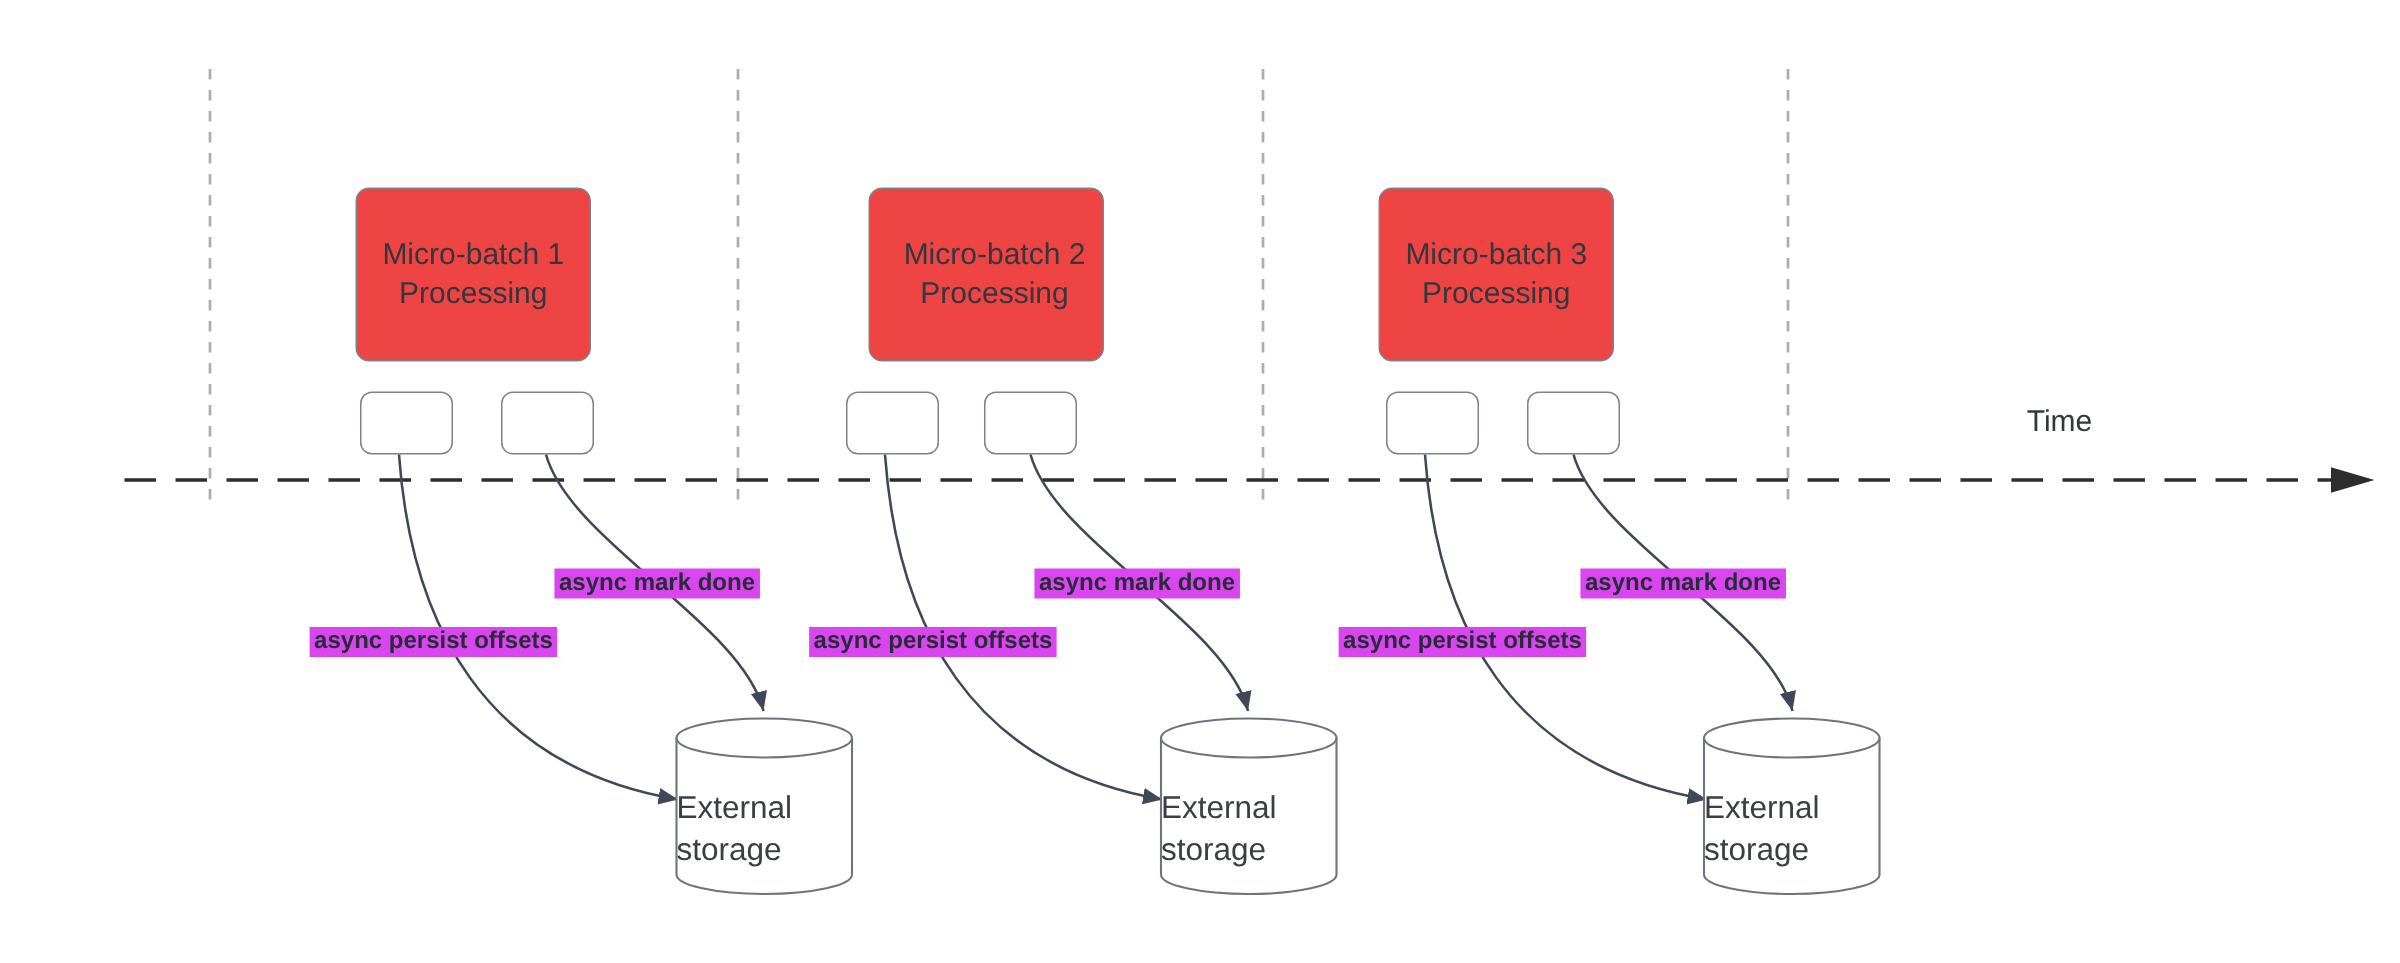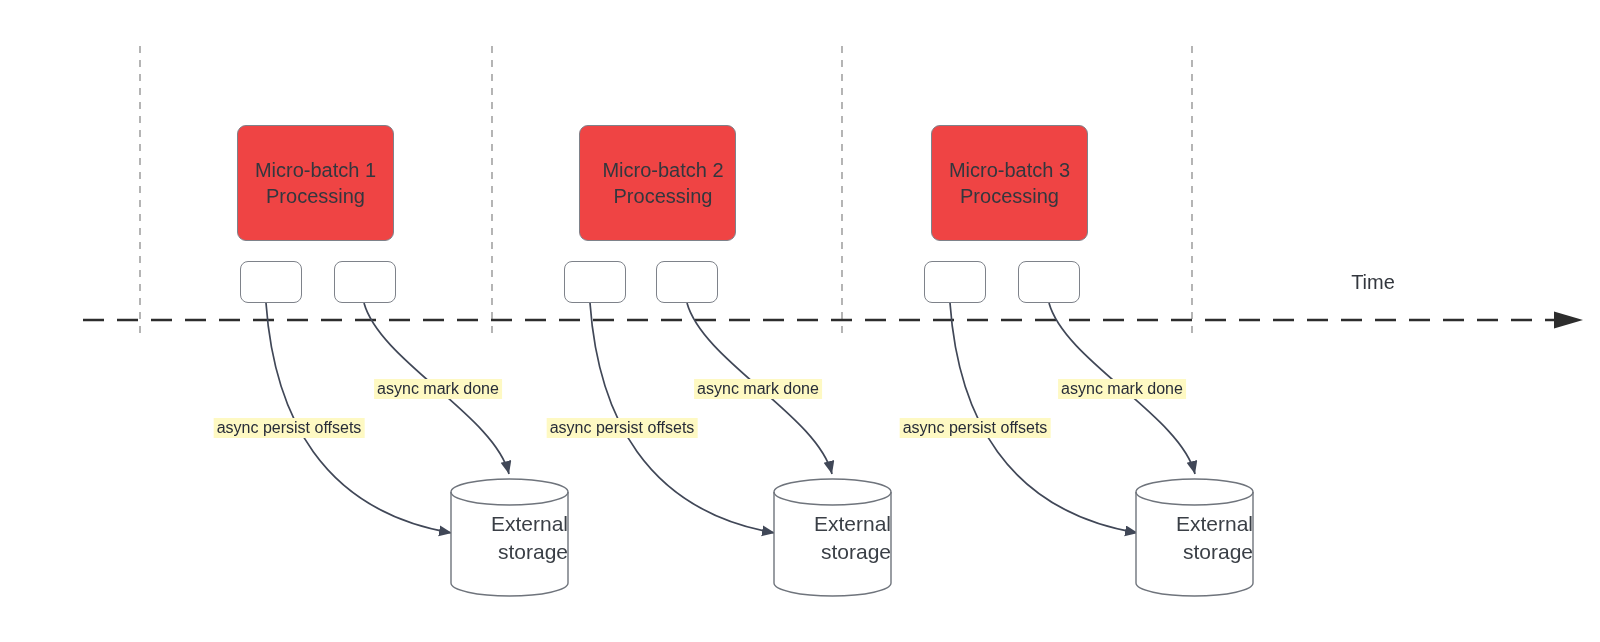--- a/index.html
+++ b/index.html
@@ -125,7 +125,7 @@
   <div class="storage-label" style="left:774px;">External
 storage</div>
 
-  <div class="proc-box" style="left:919px;margin-left:12px;">Micro-batch 3
+  <div class="proc-box" style="left:919px;">Micro-batch 3
 Processing</div>
   <div class="task-box" style="left:924px;"></div>
   <div class="task-box" style="left:1018px;"></div>

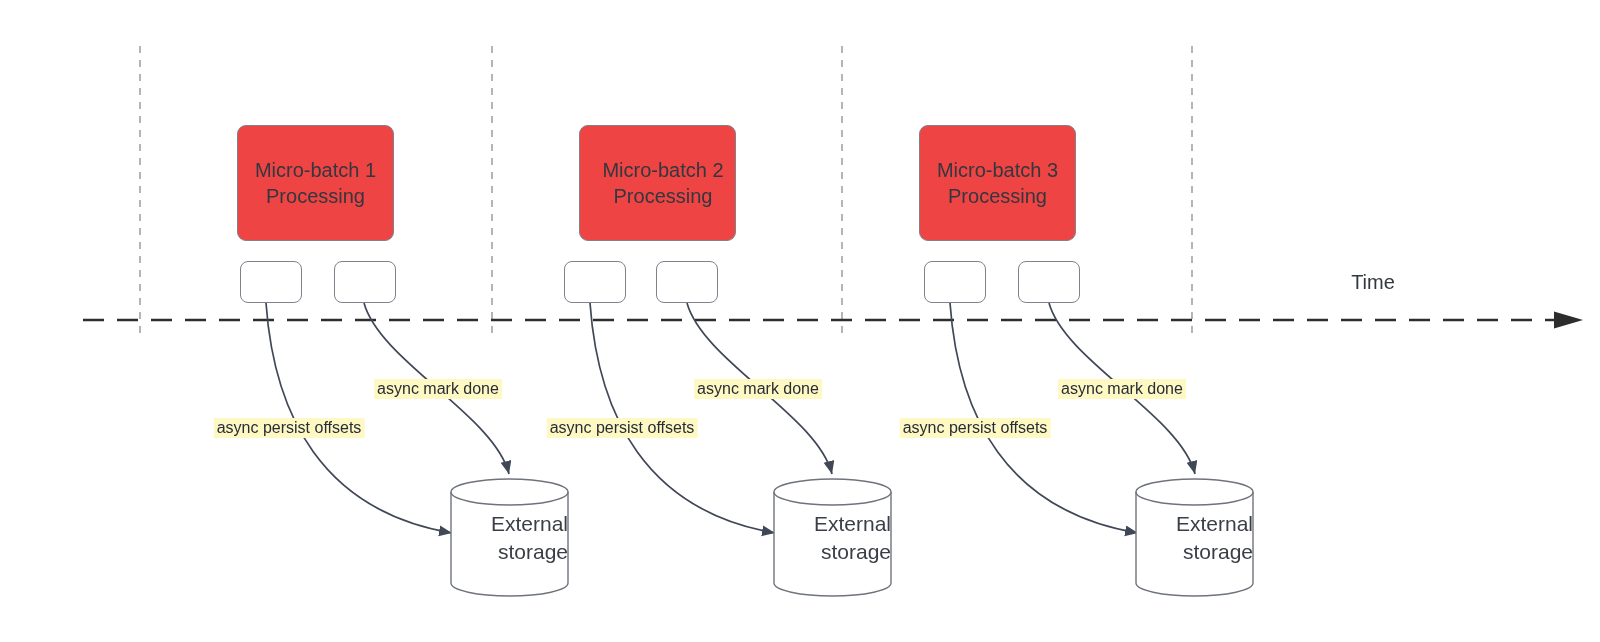--- a/index.html
+++ b/index.html
@@ -40,9 +40,9 @@
     position: absolute;
     transform: translate(-50%, -50%);
     font-size: 16px;
-    font-weight: 400;
+    font-weight: 700;
     color: #272c38;
-    background: #fef9c3;
+    background: #d946ef;
     padding: 1px 3px;
     white-space: nowrap;
   }

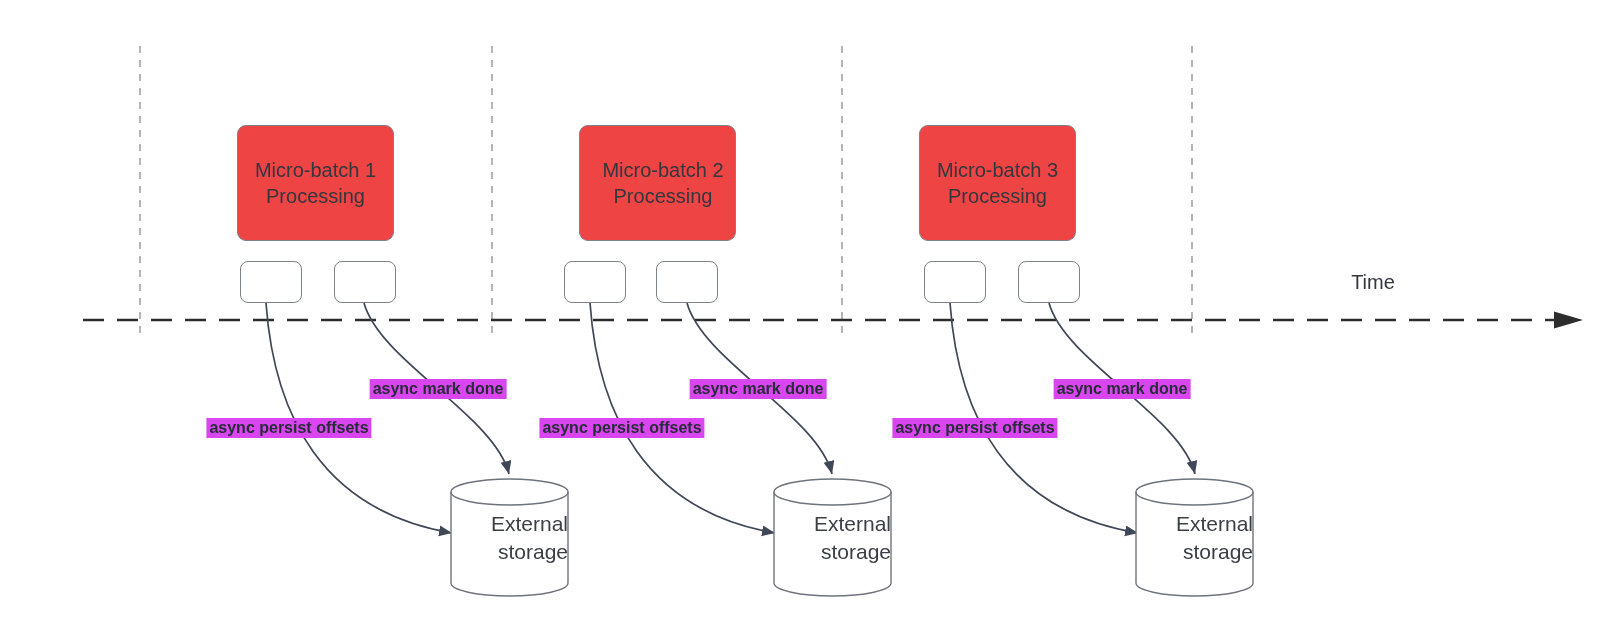--- a/index.html
+++ b/index.html
@@ -49,8 +49,8 @@
   .storage-label {
     position: absolute;
     width: 117px;
-    top: 510px;
-    text-align: right;
+    top: 525px;
+    text-align: left;
     font-size: 21px; line-height: 28px;
     color: #3a3f46;
     white-space: pre-line;

